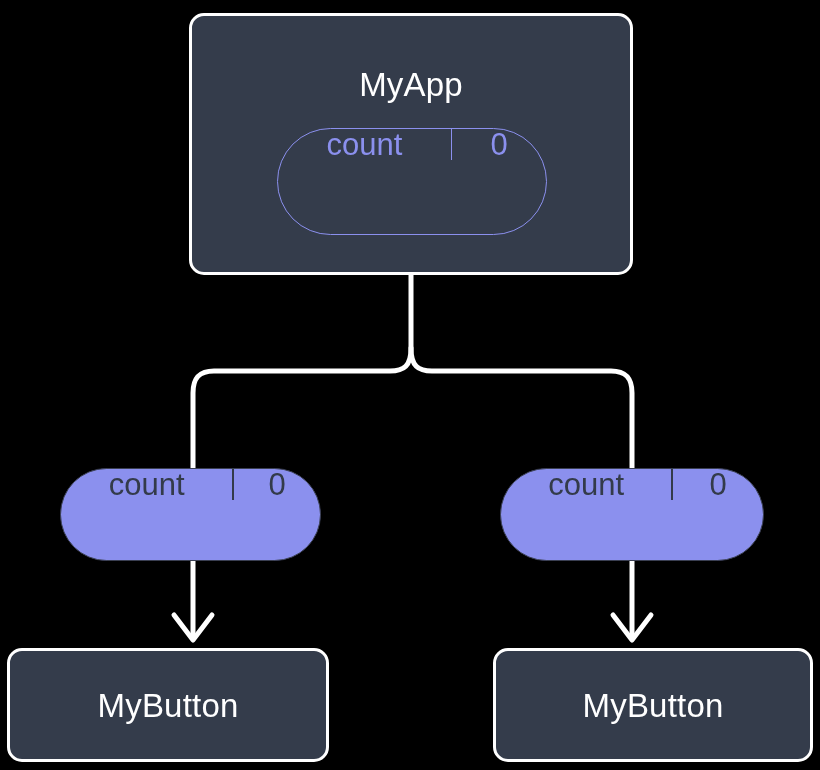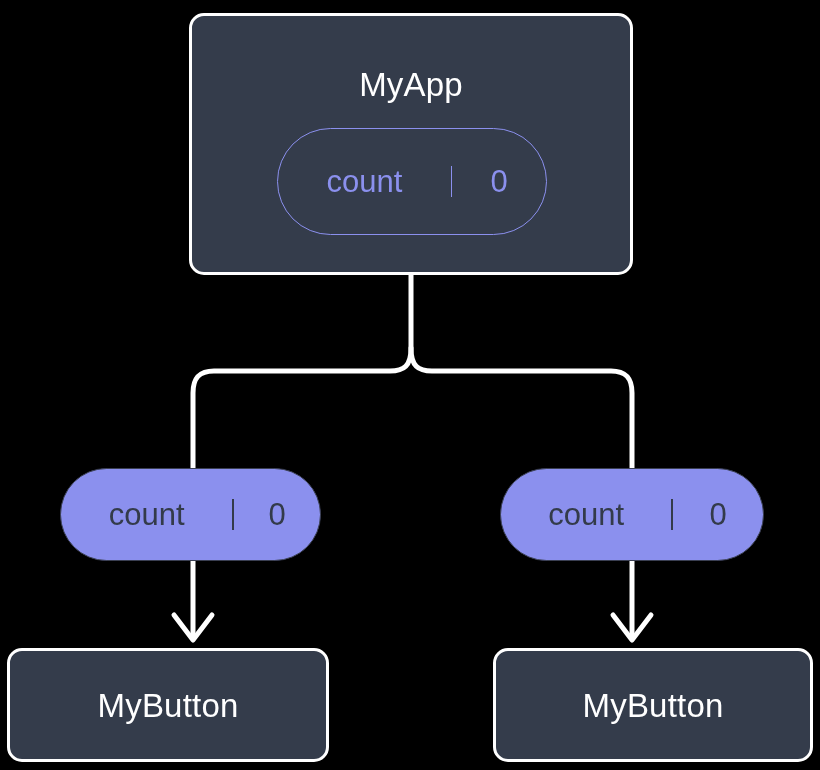--- a/index.html
+++ b/index.html
@@ -76,7 +76,7 @@
     position: absolute;
     box-sizing: border-box;
     display: flex;
-    align-items: center;
+    align-items: flex-start;
     border-radius: 999px;
     overflow: hidden;
   }

